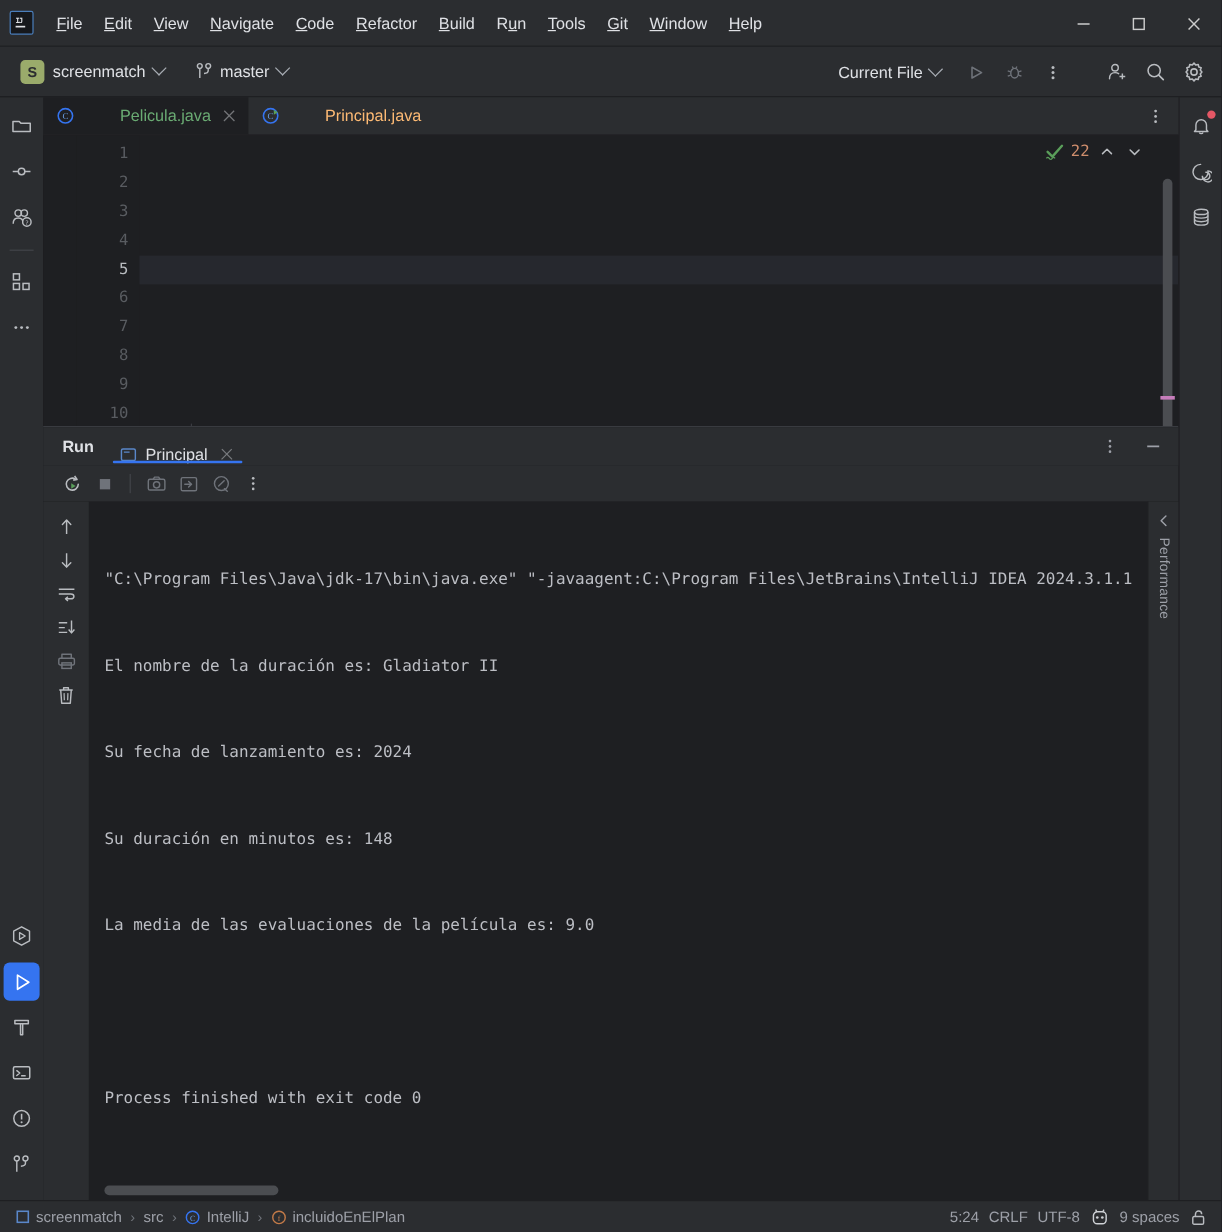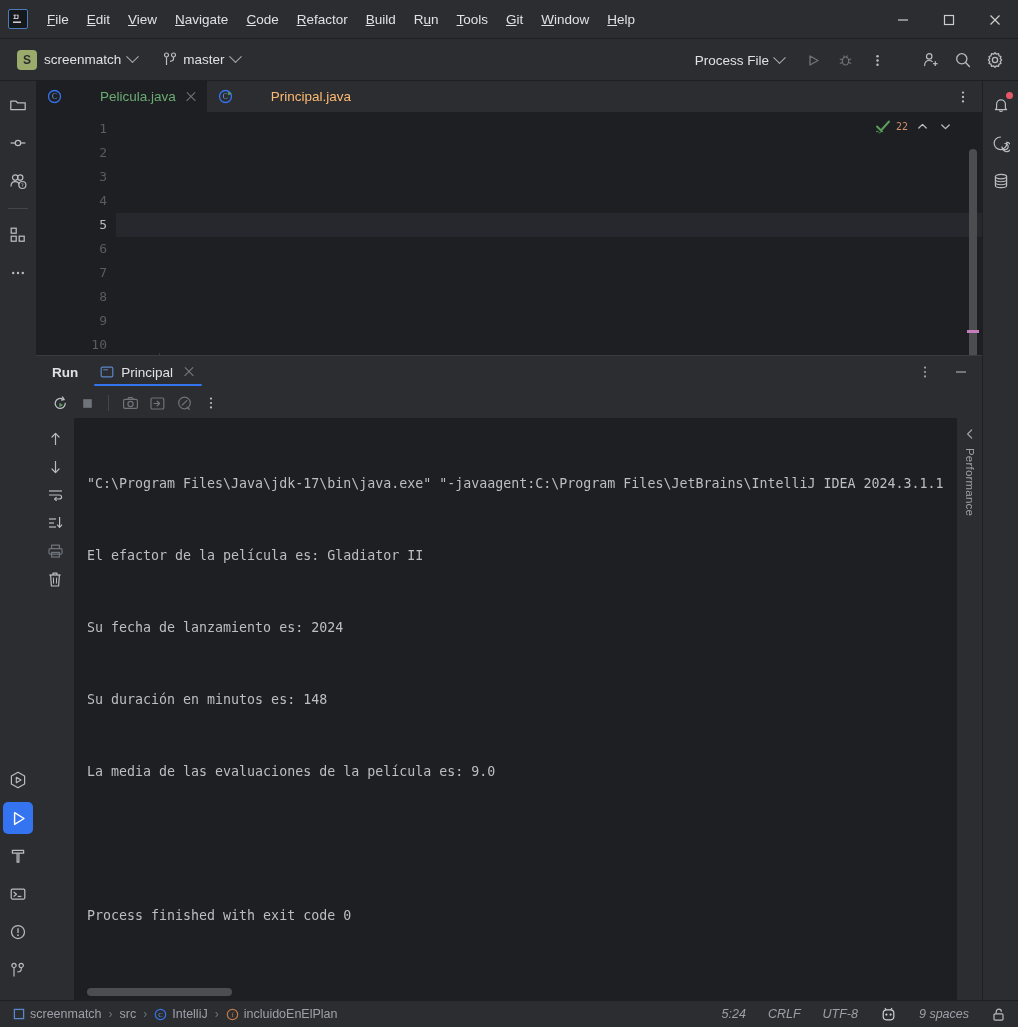--- a/index.html
+++ b/index.html
@@ -217,7 +217,7 @@
 
     <div class="nav-right">
       <div class="cfg-sel">
-        <span>Process File</span>
+        <span>Current File</span>
         <span class="chev"></span>
       </div>
       <div class="tbtn">

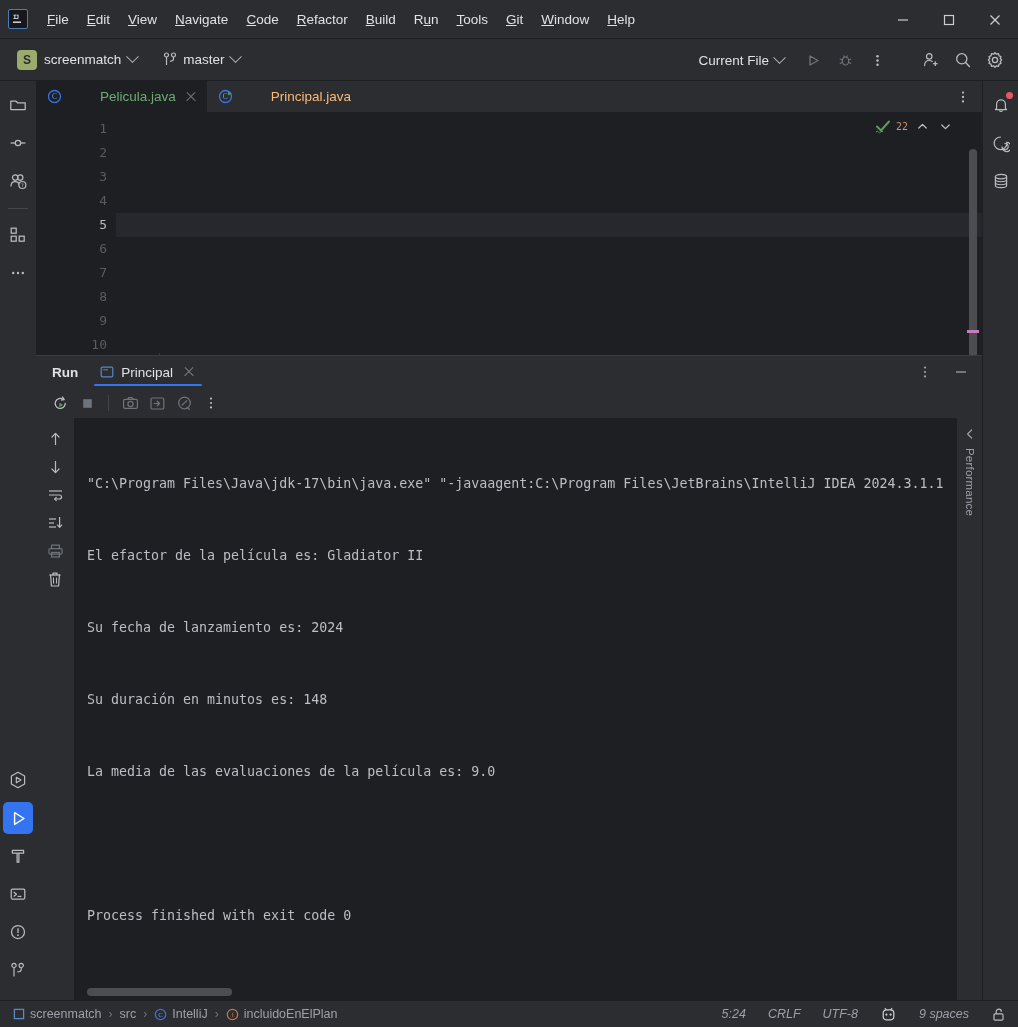--- a/index.html
+++ b/index.html
@@ -107,7 +107,7 @@
 
   
   .inspect { position:absolute; right:28px; top:4px; display:flex; align-items:center; gap:5px; font-size:12.5px; z-index:5;}
-  .inspect .cnt { color:#cf8e6d; font-family:"DejaVu Sans Mono",monospace; font-size:10px; }
+  .inspect .cnt { color:#cf8e6d; font-family:"DejaVu Sans Mono",monospace; font-size:13px; }
   .arrbtn { width:18px; height:18px; display:flex; align-items:center; justify-content:center; }
 
   

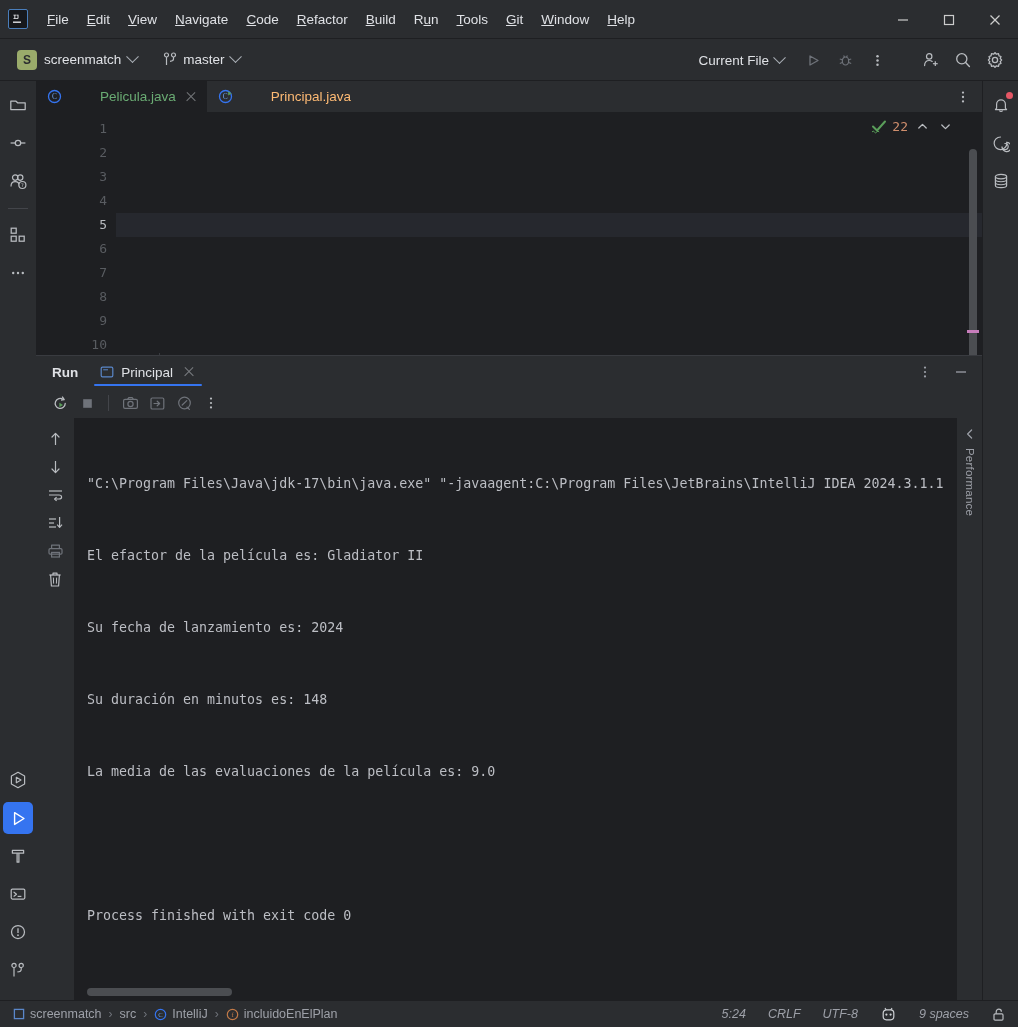--- a/index.html
+++ b/index.html
@@ -118,7 +118,7 @@
   .runpanel { flex:0 0 288px; background:#1e1f22; display:flex; flex-direction:column; border-top:1px solid #393b40;}
   .runhdr { height:32px; background:#2b2d30; display:flex; align-items:center; position:relative; flex:0 0 32px;}
   .runttl { font-size:13.5px; font-weight:700; color:#dfe1e5; padding:0 14px 0 16px; }
-  .runtab { display:flex; align-items:center; gap:7px; padding:0 8px 0 8px; height:28px; position:relative; font-size:13.5px; color:#dfe1e5;}
+  .runtab { display:flex; align-items:flex-end; gap:7px; padding:0 8px 0 8px; height:28px; position:relative; font-size:13.5px; color:#dfe1e5;}
   .runtab.active:after { content:""; position:absolute; left:2px; right:2px; bottom:0; height:2.5px; background:#3574f0; border-radius:2px;}
   .runhdr-right { position:absolute; right:6px; top:0; height:32px; display:flex; align-items:center; gap:6px;}
   .runtoolbar { height:30px; background:#2b2d30; display:flex; align-items:center; gap:3px; padding-left:12px; flex:0 0 30px;}

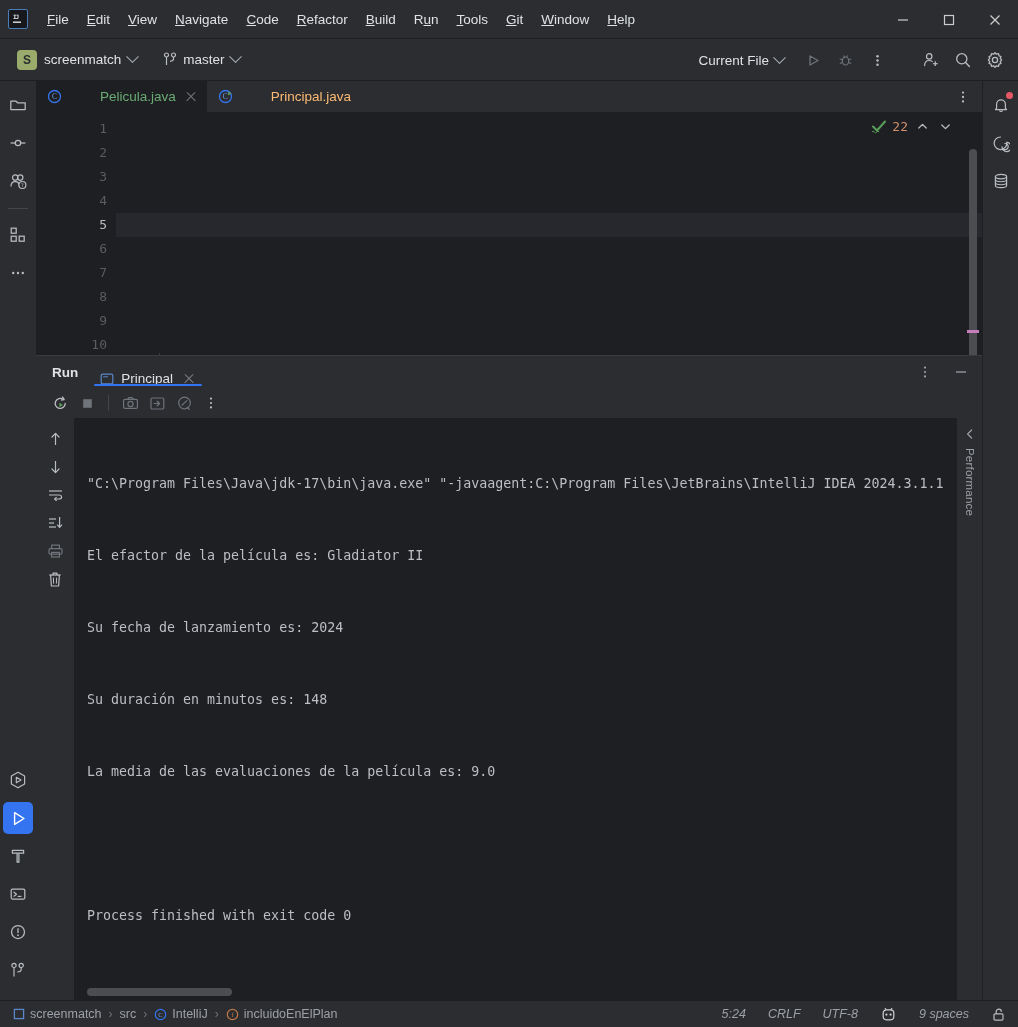--- a/index.html
+++ b/index.html
@@ -575,7 +575,7 @@
 
           <div class="console">
             <div class="ln">"C:\Program Files\Java\jdk-17\bin\java.exe" "-javaagent:C:\Program Files\JetBrains\IntelliJ IDEA 2024.3.1.1</div>
-            <div class="ln">El efactor de la película es: Gladiator II</div>
+            <div class="ln">El nombre de la duración es: Gladiator II</div>
             <div class="ln">Su fecha de lanzamiento es: 2024</div>
             <div class="ln">Su duración en minutos es: 148</div>
             <div class="ln">La media de las evaluaciones de la película es: 9.0</div>

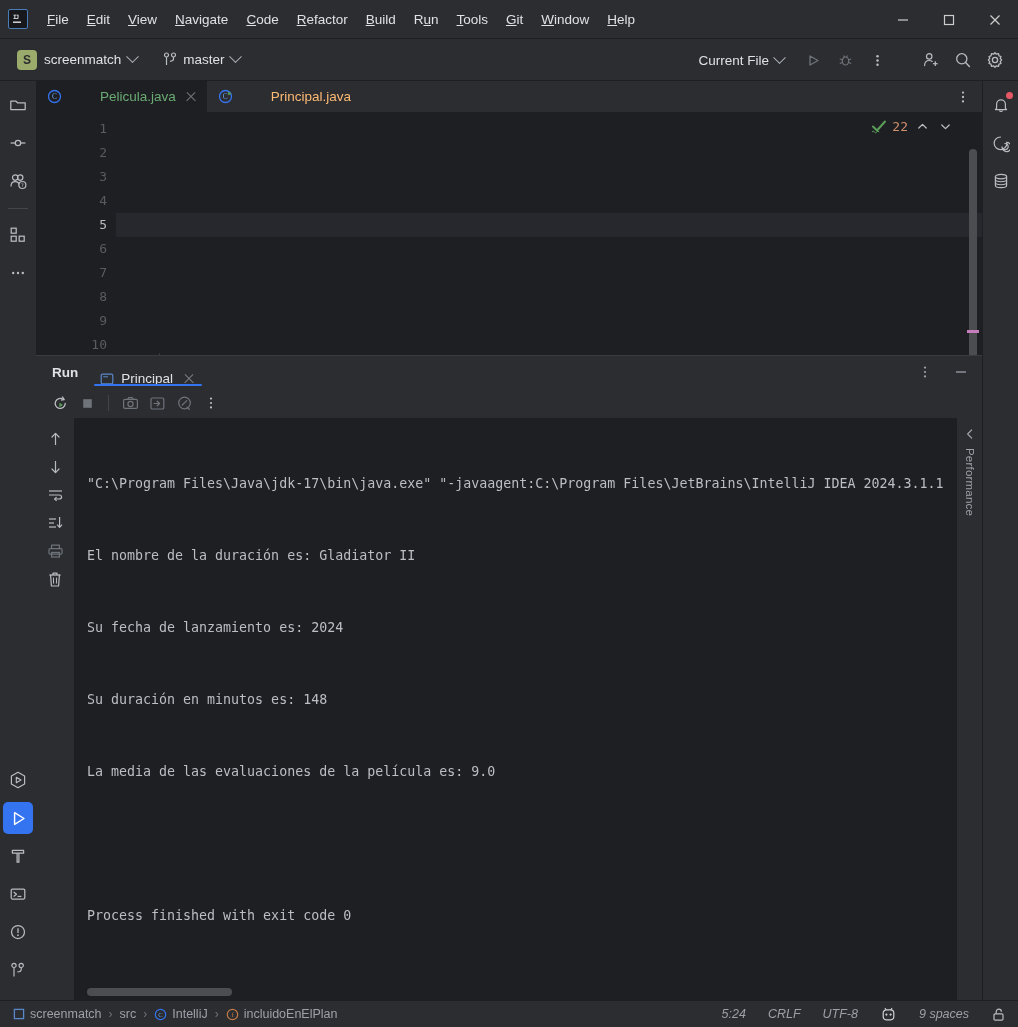--- a/index.html
+++ b/index.html
@@ -148,7 +148,7 @@
   }
   .bc { display:flex; align-items:center; gap:5px; padding:2px 5px; border-radius:3px;}
   .bcsep { color:#6f737a; margin:0 2px; font-size:12px;}
-  .status-right { position:absolute; right:8px; display:flex; align-items:center; gap:14px;font-style:italic;}
+  .status-right { position:absolute; right:8px; display:flex; align-items:center; }
   .sitem { padding:2px 4px; border-radius:3px; }
   svg { display:block; }
 </style>

